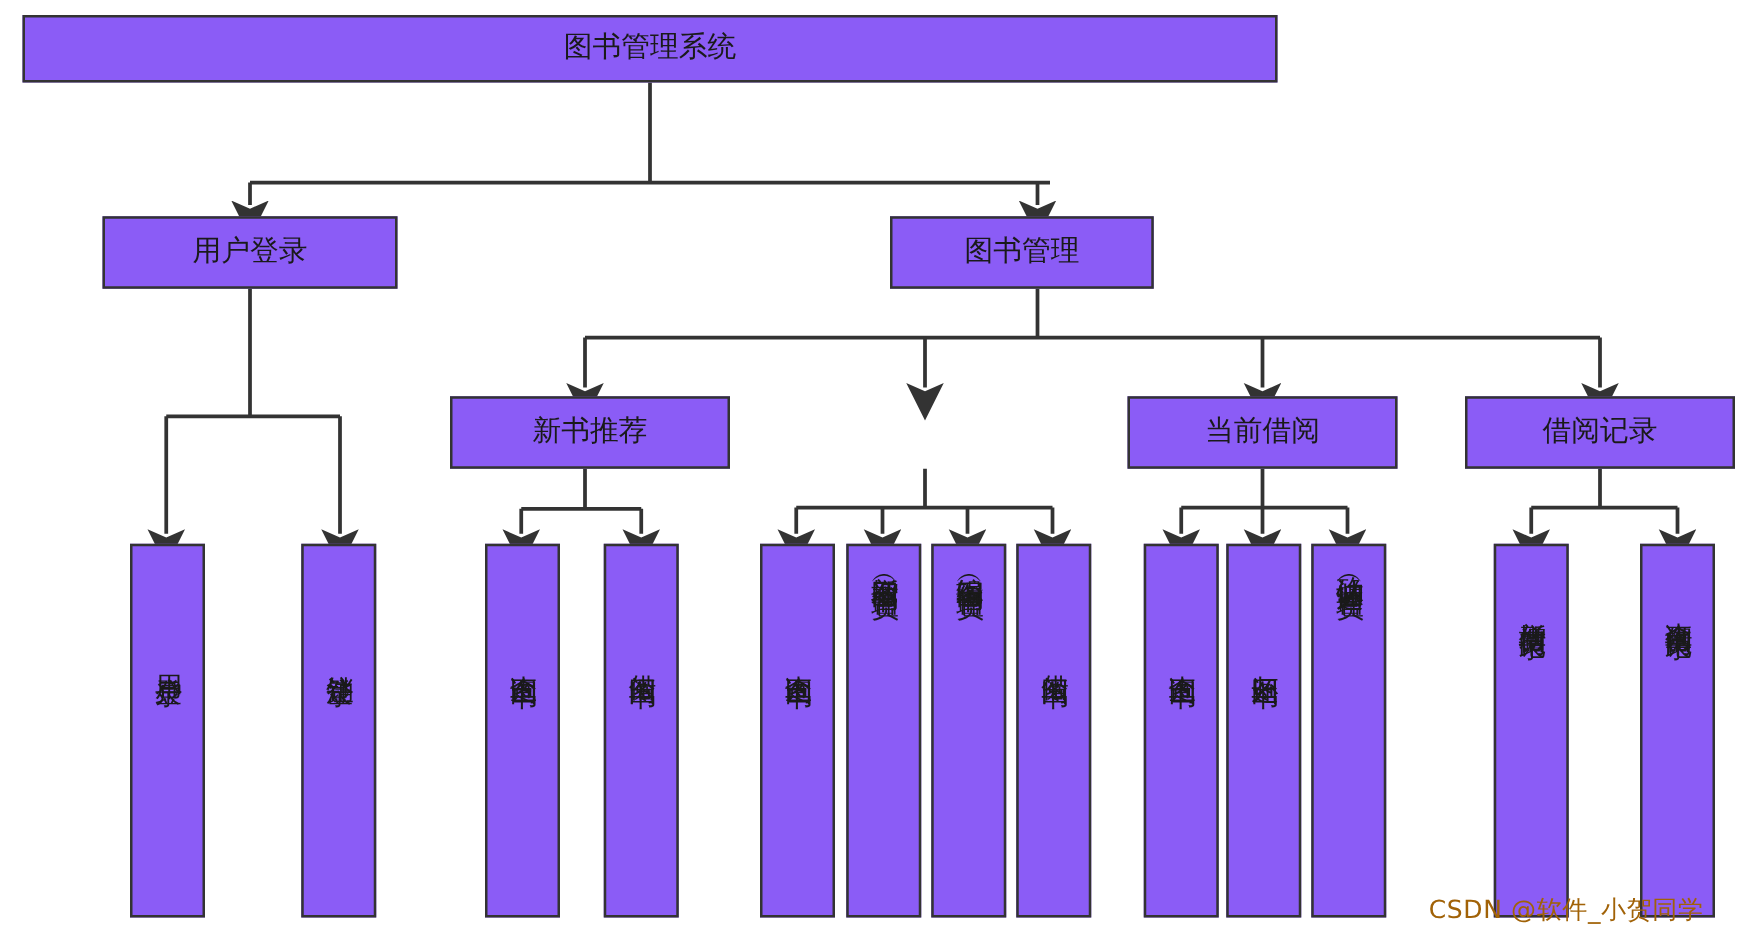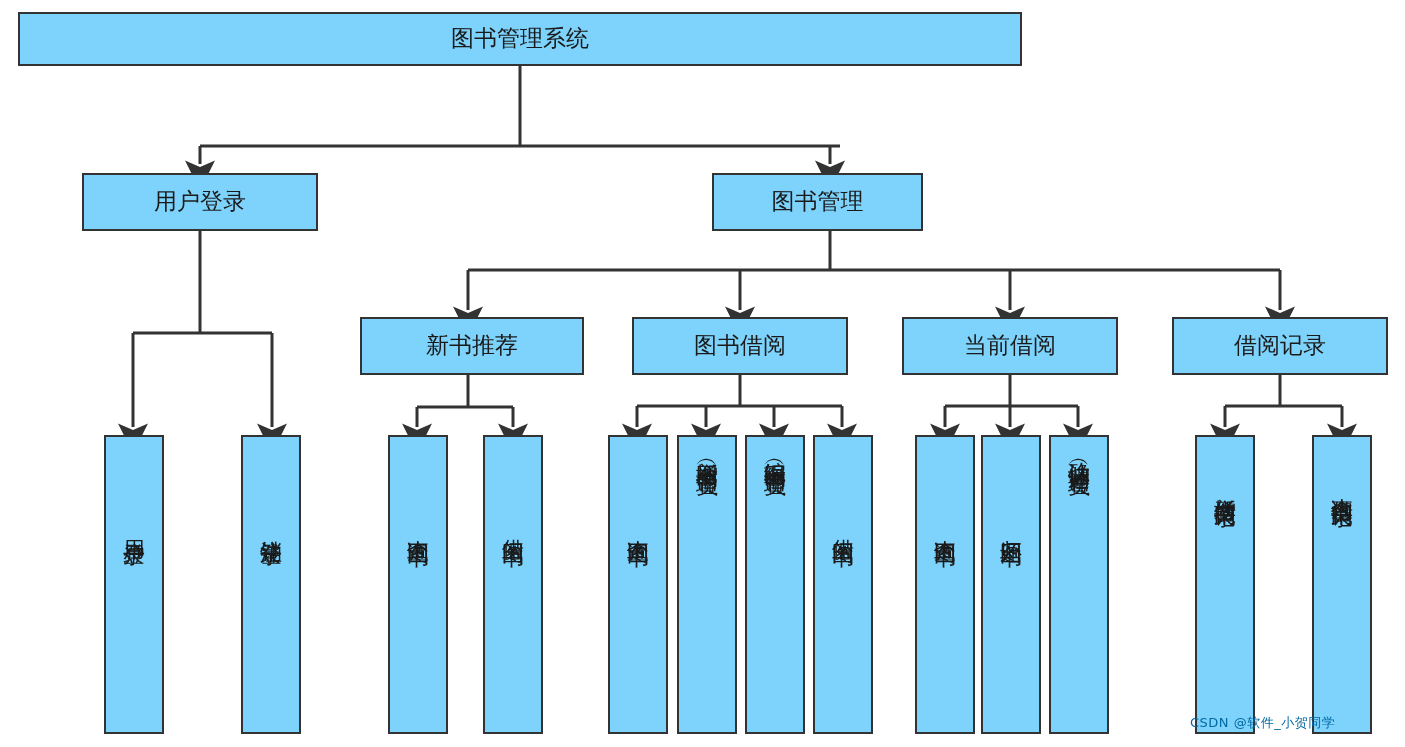--- a/index.html
+++ b/index.html
@@ -28,7 +28,7 @@
   .node {
     position: absolute;
     box-sizing: border-box;
-    background: #7dd3fc;
+    background: #8b5cf6;
     border: 2px solid #333333;
     display: flex;
     align-items: center;

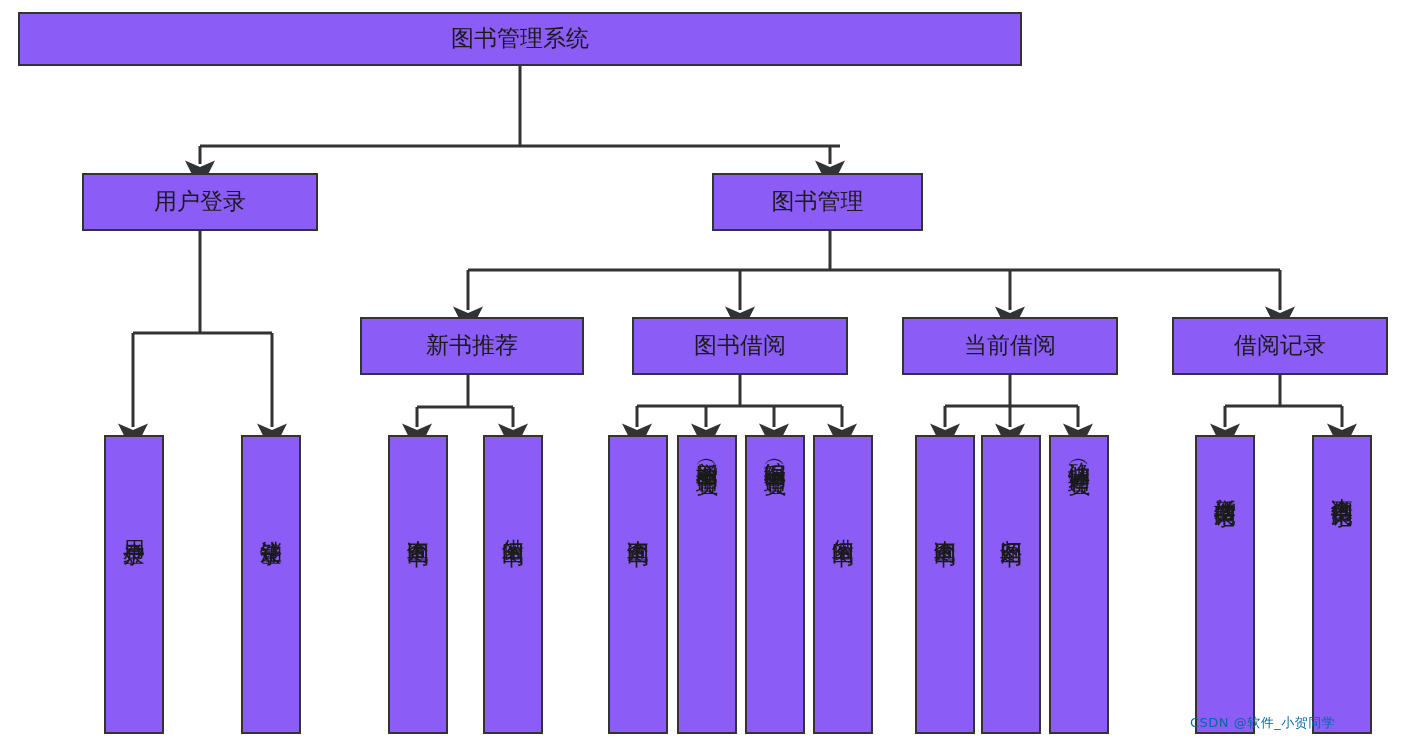--- a/index.html
+++ b/index.html
@@ -146,9 +146,6 @@
     <span class="node-label">新书推荐</span>
   </div>
 
-  <div class="node horiz" style="left:632px; top:317px; width:216px; height:58px;">
-    <span class="node-label">图书借阅</span>
-  </div>
 
   <div class="node horiz" style="left:902px; top:317px; width:216px; height:58px;">
     <span class="node-label">当前借阅</span>

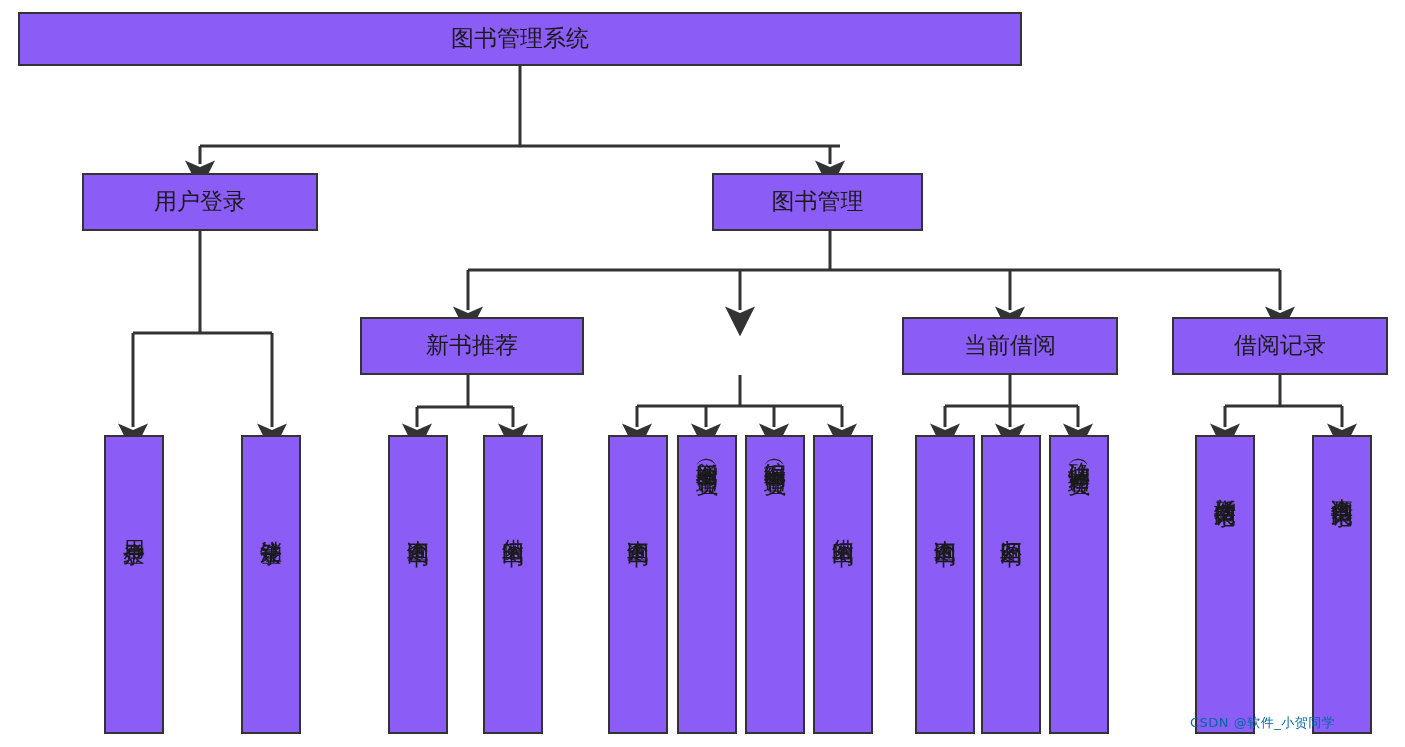--- a/index.html
+++ b/index.html
@@ -66,10 +66,10 @@
   }
   #watermark {
     position: absolute;
-    left: 1190px;
+    left: 1143px;
     top: 714px;
-    font-size: 13px;
-    color: #0369a1;
+    font-size: 20px;
+    color: #a16207;
     white-space: nowrap;
     z-index: 3;
     letter-spacing: 0.5px;

